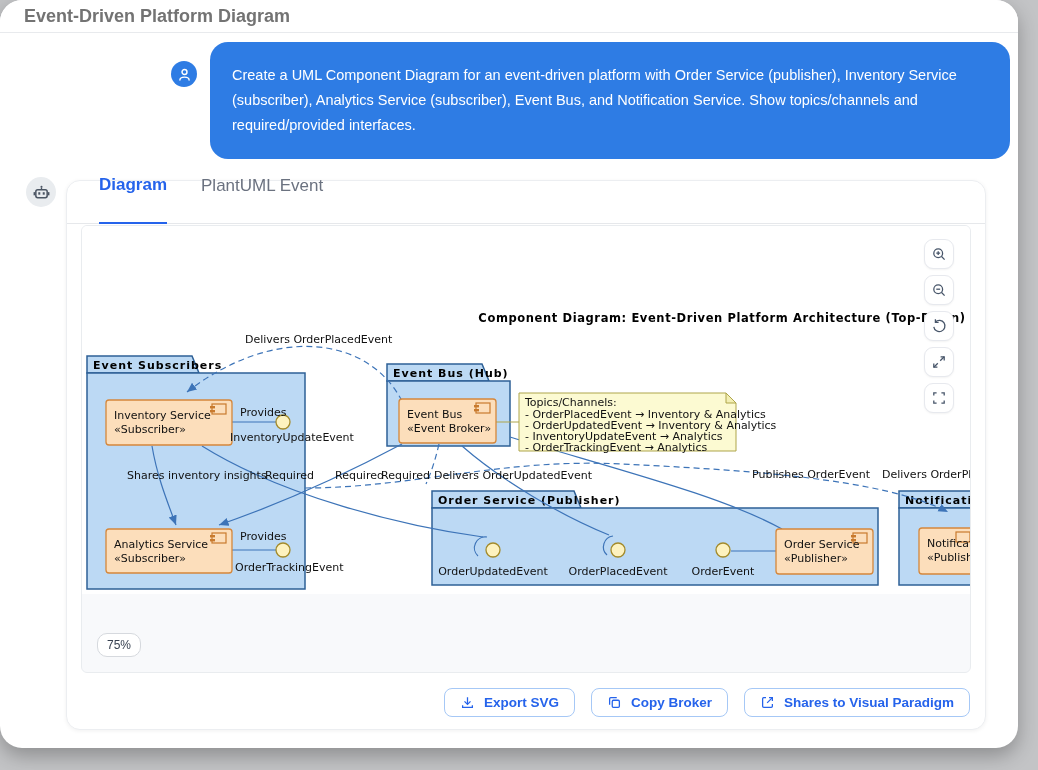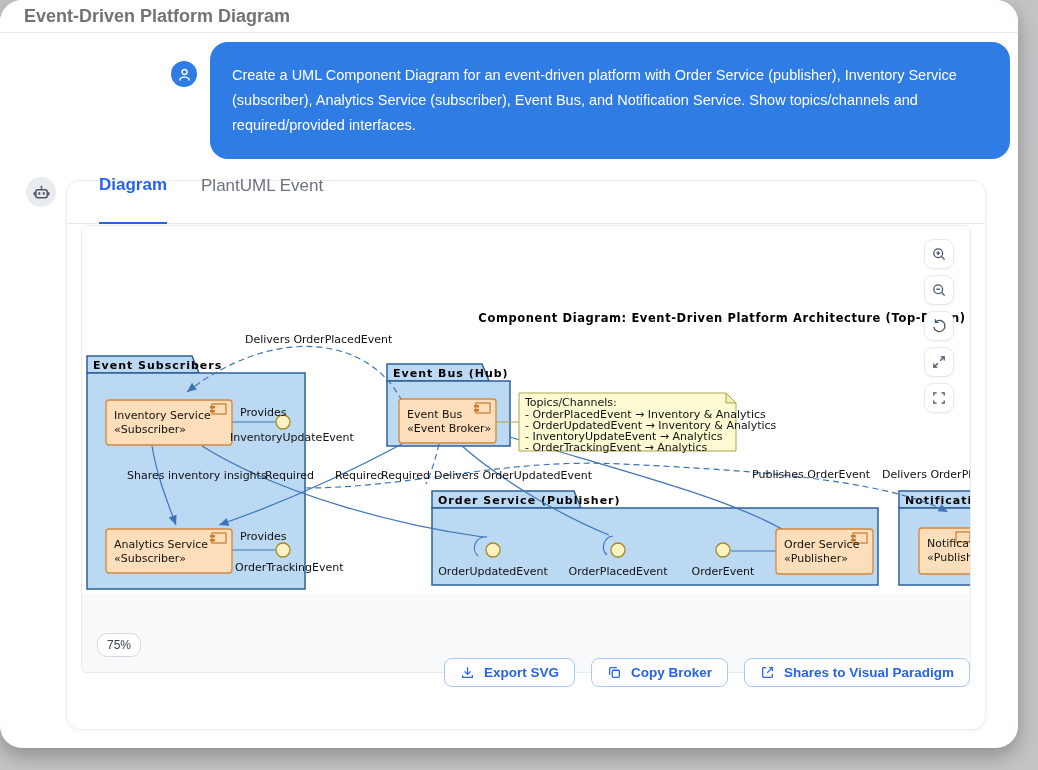--- a/index.html
+++ b/index.html
@@ -42,7 +42,7 @@
   .zoom-badge { position:absolute; left:15px; top:407px; background:#fff; border:1px solid #d6d9de;
                 border-radius:10px; padding:4px 9px; font-size:12px; color:#374151; }
 
-  .footer-row { position:absolute; right:15px; top:477px; display:flex; gap:16px; }
+  .footer-row { position:absolute; right:15px; top:507px; display:flex; gap:16px; }
   .btn { display:flex; align-items:center; gap:9px; background:#fff; border:1.5px solid #a6c8f6;
          color:#2563eb; border-radius:8px; padding:6px 15px; font-size:13.5px; font-weight:600; cursor:pointer; }
 

